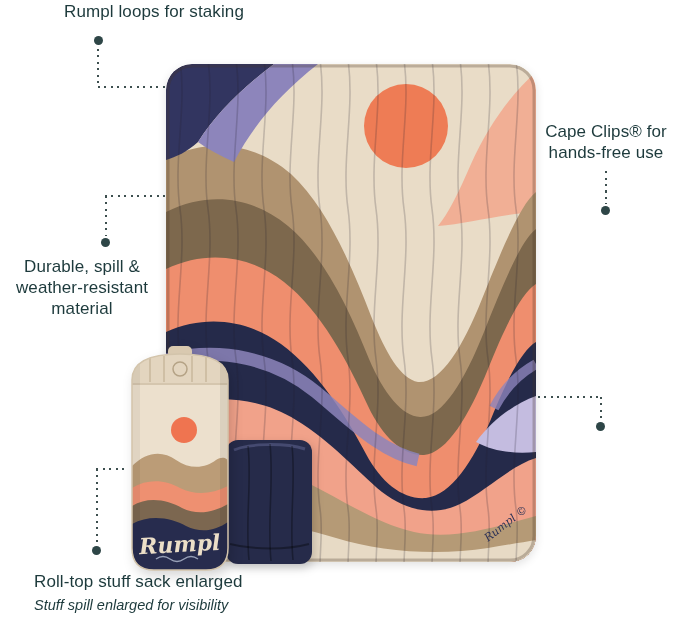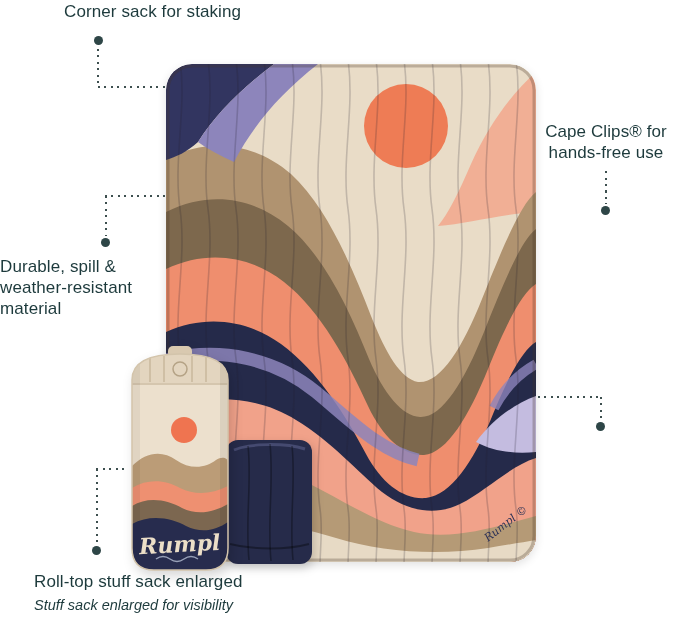--- a/index.html
+++ b/index.html
@@ -121,7 +121,7 @@
     </svg>
   </div>
 
-  <div class="callout" style="left:64px; top:1px; width:240px;">Corner sack for staking</div>
+  <div class="callout" style="left:64px; top:1px; width:240px;">Rumpl loops for staking</div>
   <div class="dot" style="left:94px; top:36px;"></div>
   <div class="dl-v" style="left:97px; top:49px; height:38px;"></div>
   <div class="dl-h" style="left:98px; top:86px; width:68px;"></div>

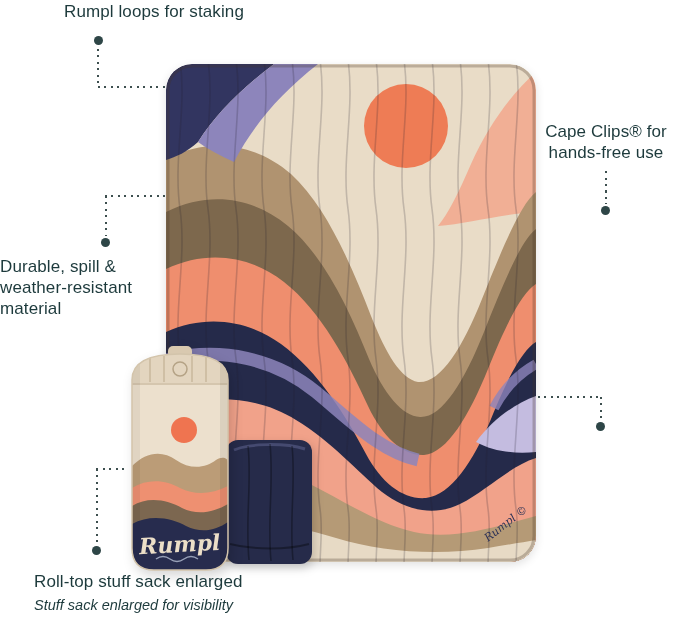--- a/index.html
+++ b/index.html
@@ -10,7 +10,7 @@
   .callout {
     position:absolute; font-size:17px; line-height:1.24; font-weight:500; letter-spacing:.1px;
   }
-  .callout.right { text-align:left; }
+  .callout.right { text-align:center; }
   .callout.center { text-align:center; }
   .note { position:absolute; font-style:italic; font-size:14.5px; font-weight:400; }
   .dot { position:absolute; width:9px; height:9px; border-radius:50%; background:#2e4647; }

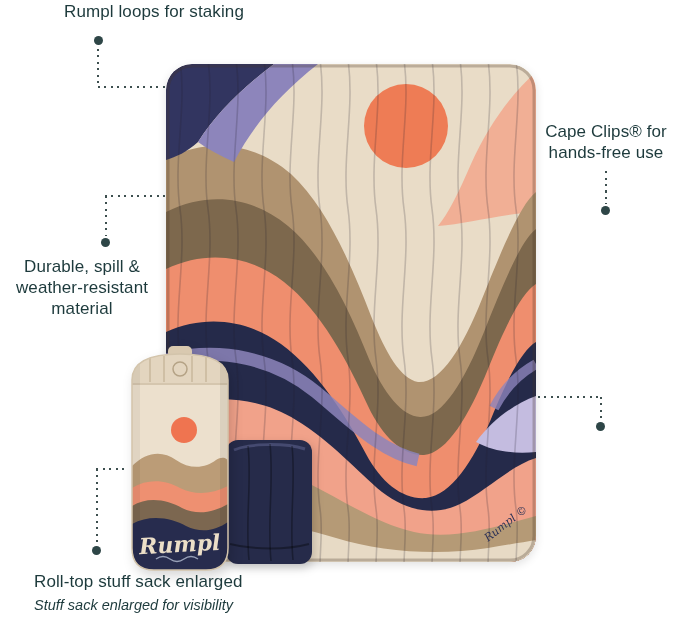--- a/index.html
+++ b/index.html
@@ -143,7 +143,7 @@
   <div class="dl-v" style="left:96px; top:469px; height:76px;"></div>
   <div class="dot" style="left:92px; top:546px;"></div>
   <div class="callout" style="left:34px; top:571px; width:260px;">Roll-top stuff sack enlarged</div>
-  <div class="note" style="left:34px; top:597px; width:260px;">Stuff sack enlarged for visibility</div>
+  <div class="note" style="left:34px; top:597px; width:260px;">Stuff spill enlarged for visibility</div>
 
 </div>
 

